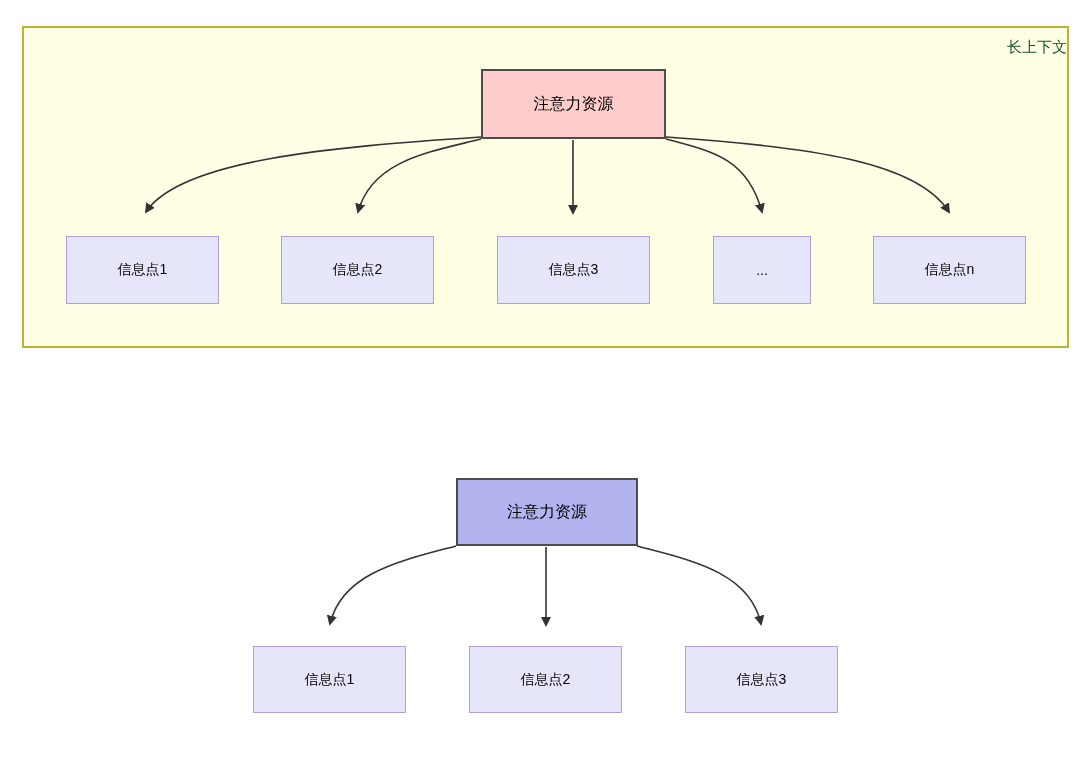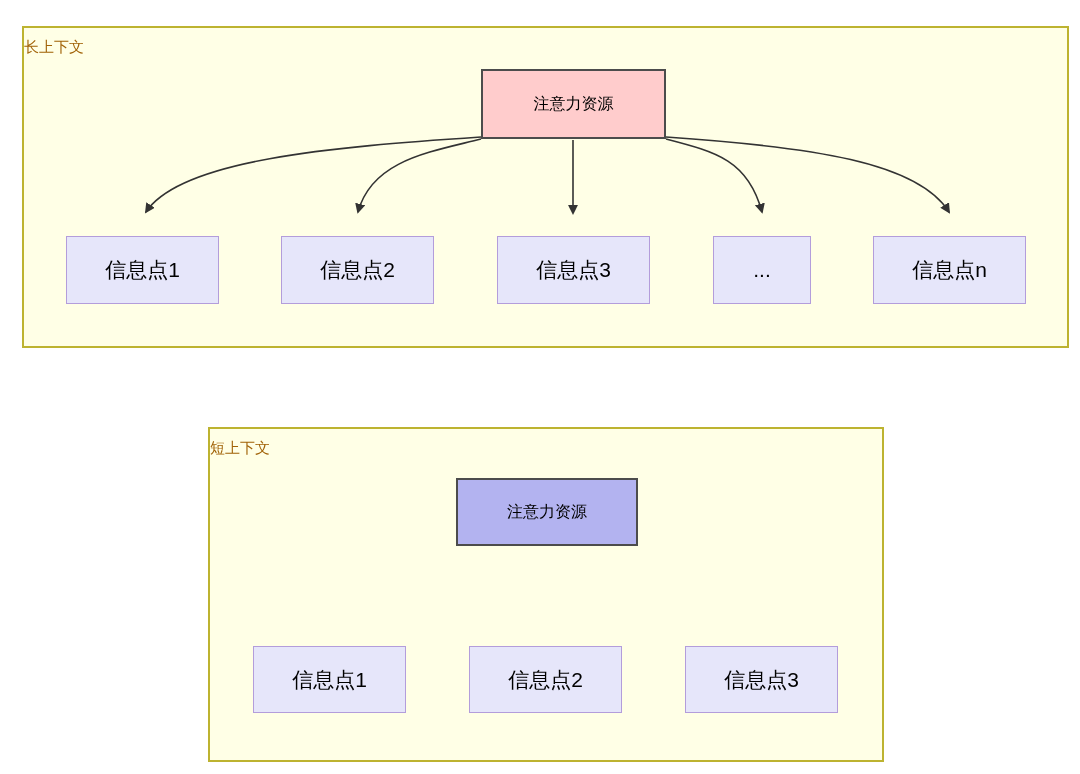--- a/index.html
+++ b/index.html
@@ -29,9 +29,9 @@
   .group-title {
     position: absolute;
     width: 100%;
-    text-align: left;
+    text-align: right;
     font-size: 15px;
-    color: #a16207;
+    color: #14532d;
     top: 10px;
     left: 0;
     user-select: none;

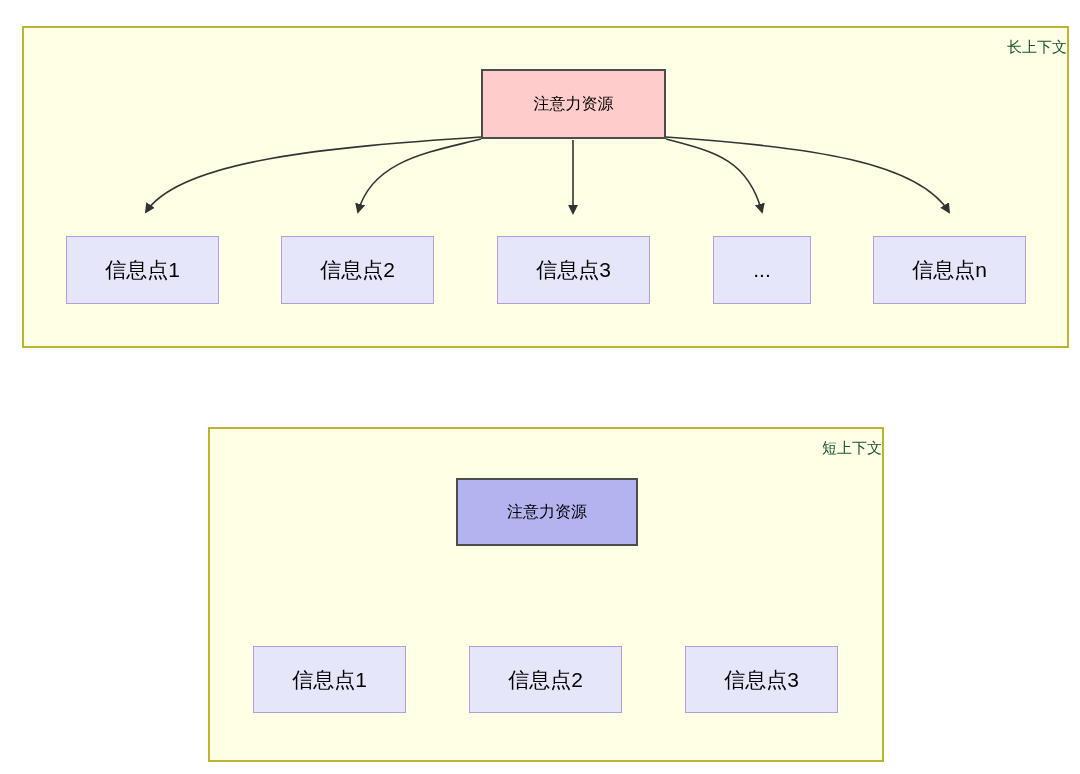--- a/index.html
+++ b/index.html
@@ -57,7 +57,7 @@
   .node-leaf {
     background: #E6E6FA;
     border: 1.5px solid #B39DDB;
-    font-size: 21px;
+    font-size: 14px;
   }
   .edges {
     position: absolute;

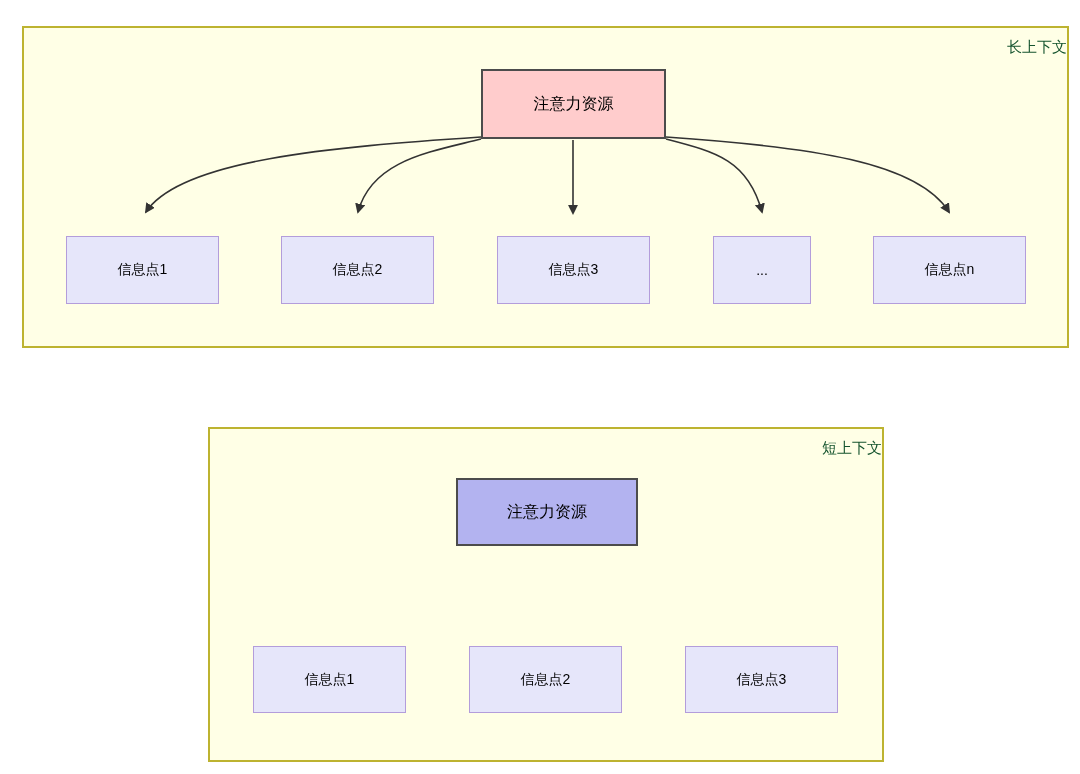--- a/index.html
+++ b/index.html
@@ -120,9 +120,6 @@
     <span>信息点n</span>
   </div>
 
-  <div class="group-box" style="left:208px; top:427px; width:676px; height:335px;">
-    <div class="group-title">短上下文</div>
-  </div>
 
   <div class="node node-root-short" style="left:456px; top:478px; width:182px; height:68px;">
     <span>注意力资源</span>

